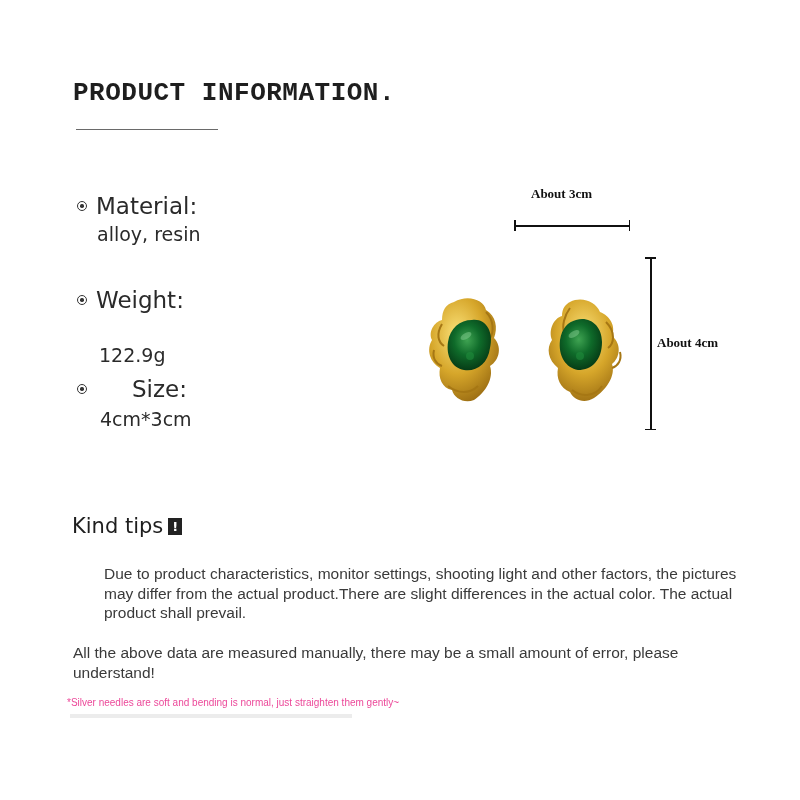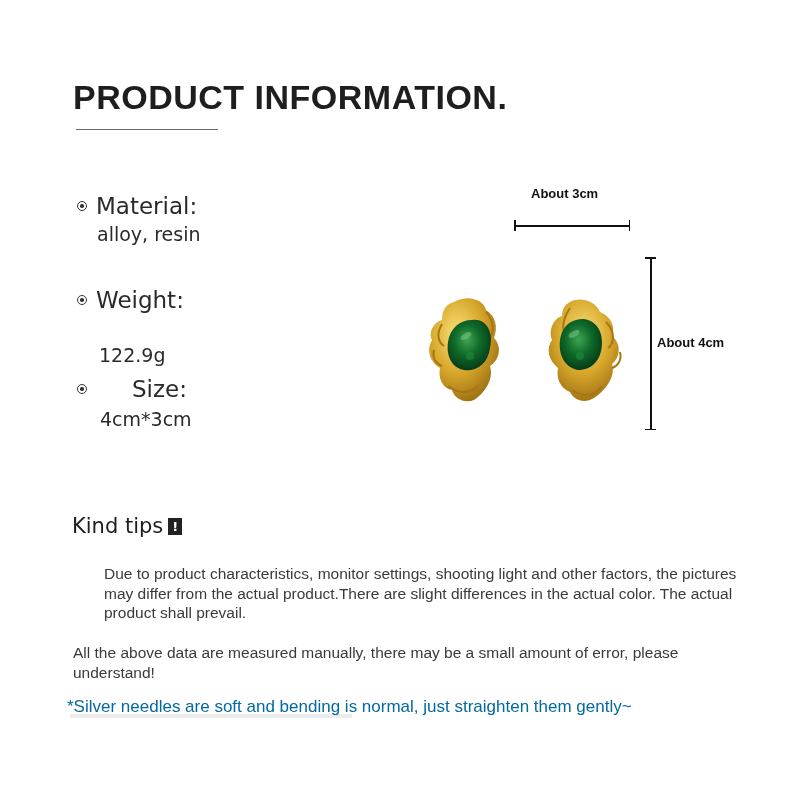--- a/index.html
+++ b/index.html
@@ -6,7 +6,7 @@
     body { width: 800px; height: 800px; position: relative; overflow: hidden; font-family: "Liberation Sans", sans-serif; color: #222; }
     .abs { position: absolute; }
 
-    .title { left: 73px; top: 78px; font-family: Liberation Sans, sans-serif; font-weight: bold; font-size: 34px; letter-spacing: 0.5px; color: #1e1e1e; white-space: nowrap; }
+    .title { left: 73px; top: 78px; font-family: Liberation Mono, monospace; font-weight: bold; font-size: 26px; letter-spacing: 0.5px; color: #1e1e1e; white-space: nowrap; }
     .title-rule { left: 76px; top: 129px; width: 142px; height: 1px; background: #6a6a6a; }
 
     .spec-label { font-family: "DejaVu Sans", sans-serif; font-size: 23px; color: #2a2a2a; white-space: nowrap; display: flex; align-items: center; }

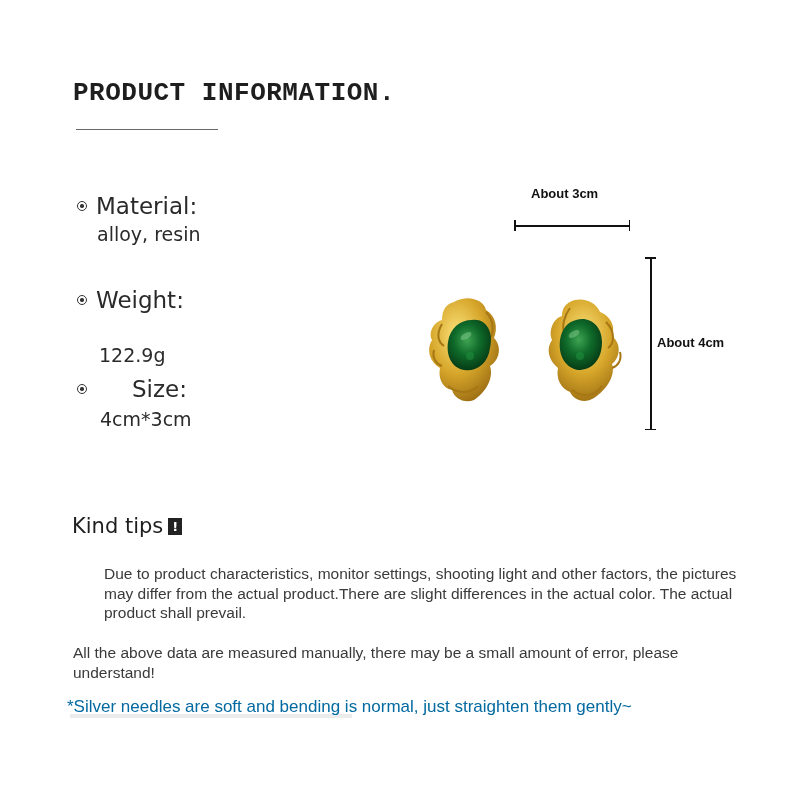--- a/index.html
+++ b/index.html
@@ -14,7 +14,7 @@
     .bullet { width: 8px; height: 8px; border: 1.3px solid #333; border-radius: 50%; position: relative; margin-right: 9px; display: inline-block; }
     .bullet::after { content: ""; position: absolute; left: 2.3px; top: 2.3px; width: 3.4px; height: 3.4px; background: #333; border-radius: 50%; }
 
-    .dim-text { font-family: Liberation Sans, sans-serif; font-weight: bold; font-size: 13px; color: #111; white-space: nowrap; }
+    .dim-text { font-family: Liberation Serif, serif; font-weight: bold; font-size: 13px; color: #111; white-space: nowrap; }
     .hline { background: #111; }
 
     .earring { width: 96px; height: 112px; }

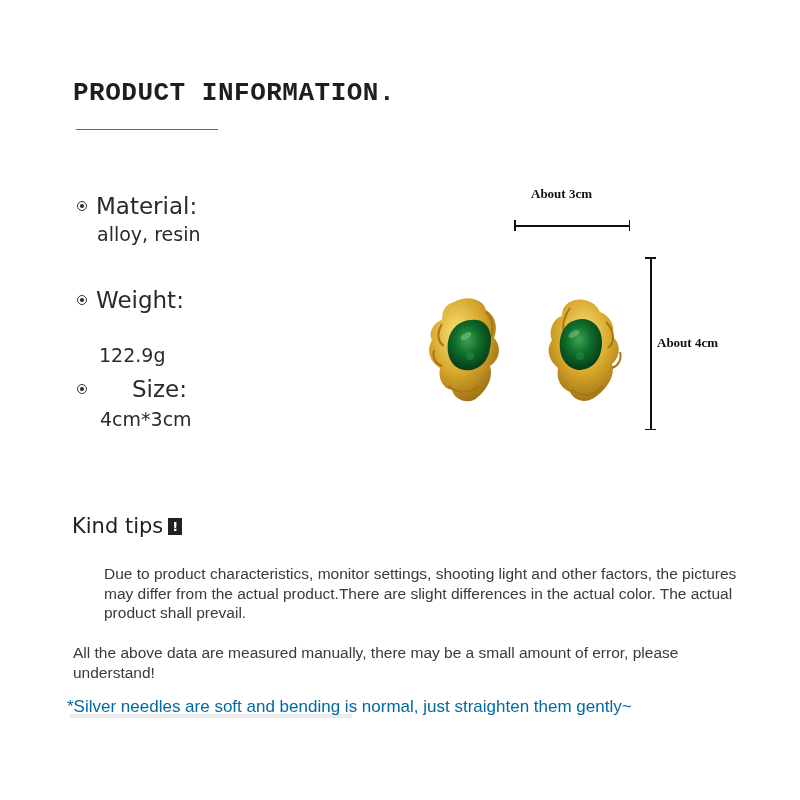--- a/index.html
+++ b/index.html
@@ -23,7 +23,7 @@
     .tips-badge { display: inline-block; width: 14px; height: 17px; background: #222; color: #fff; font-size: 13px; font-weight: bold; text-align: center; line-height: 17px; margin-left: 5px; }
 
     .para { left: 73px; width: 660px; font-family: "Liberation Sans", sans-serif; font-size: 15.5px; line-height: 19.5px; color: #3a3a3a; }
-    .note { left: 67px; top: 697px; font-family: "Liberation Sans", sans-serif; font-size: 17px; color: #0369a1; white-space: nowrap; }
+    .note { left: 67px; top: 697px; font-family: "Liberation Sans", sans-serif; font-size: 10px; color: #ec4899; white-space: nowrap; }
     .note-underline { left: 70px; top: 714px; width: 282px; height: 4px; background: #ececec; }
   </style>
 </head>

